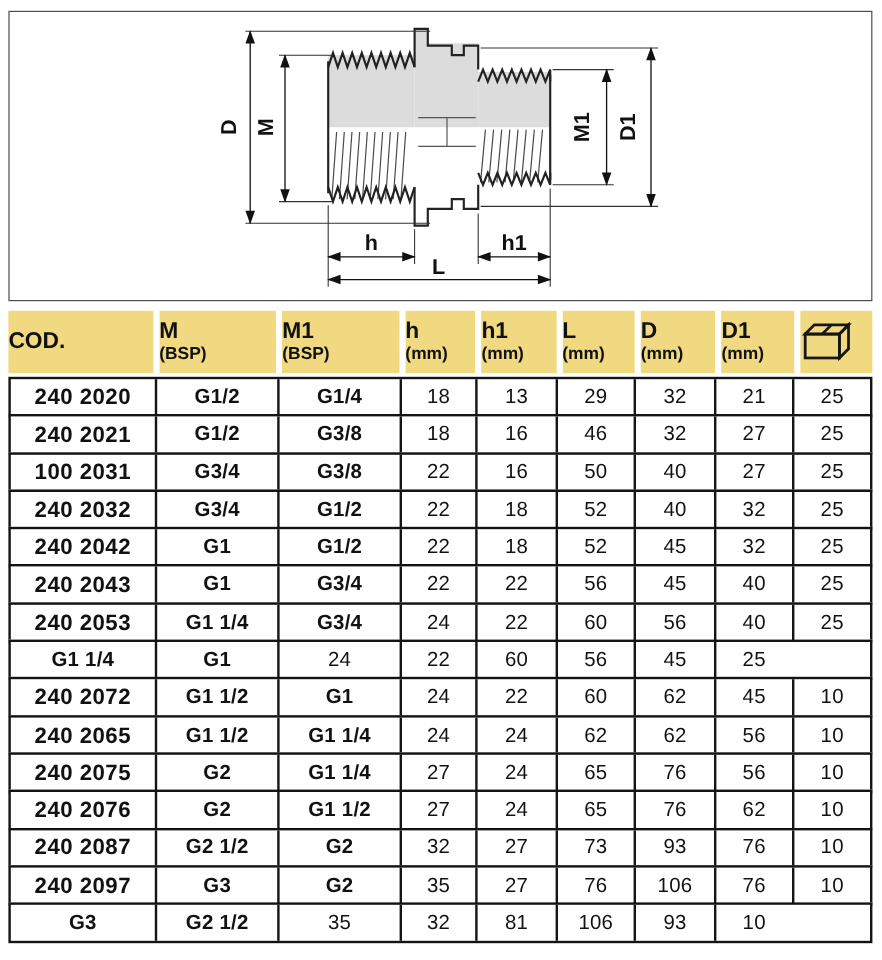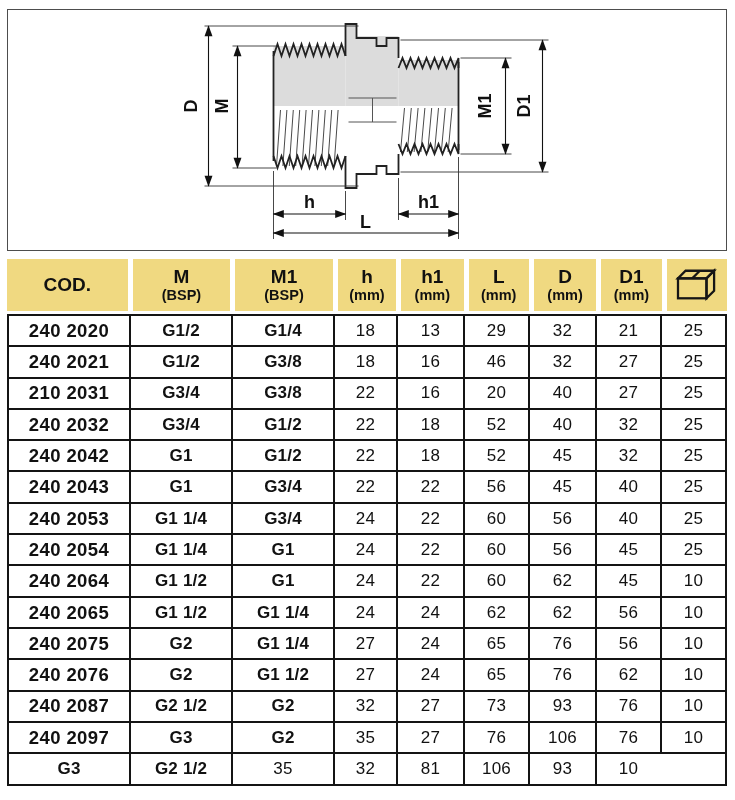--- a/index.html
+++ b/index.html
@@ -38,7 +38,7 @@
   .th {
     background: #F0D981;
     display: flex; flex-direction: column;
-    align-items: center; justify-content: center;
+    justify-content: center;
     line-height: 1.05;
   }
   .th + .th { border-left: 5px solid #ffffff; }

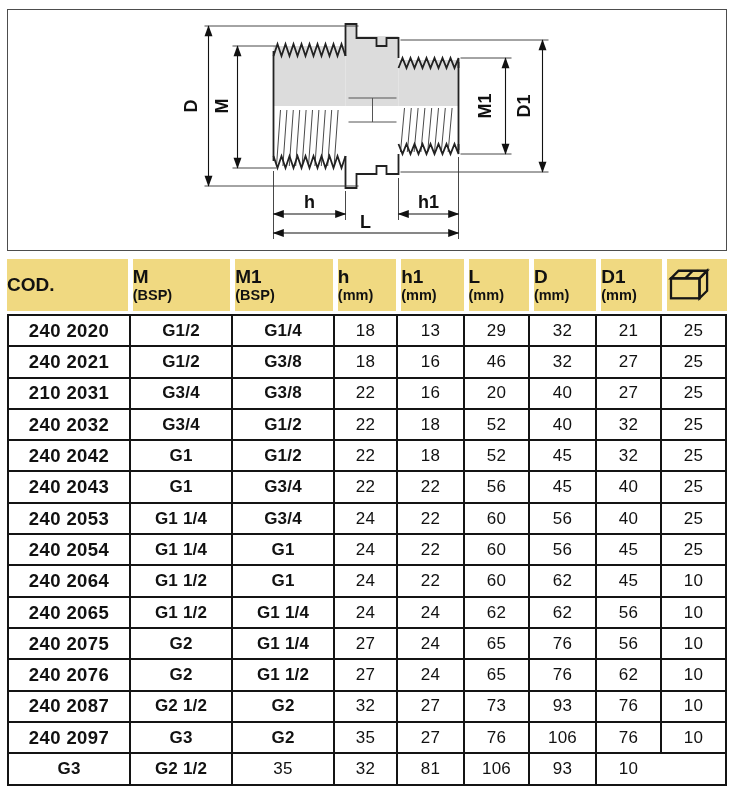--- a/index.html
+++ b/index.html
@@ -241,7 +241,7 @@
   </div>
 
   <div class="trow">
-    <div class="td strong cod">210 2031</div>
+    <div class="td strong cod">100 2031</div>
     <div class="td strong">G3/4</div>
     <div class="td strong">G3/8</div>
     <div class="td">22</div>

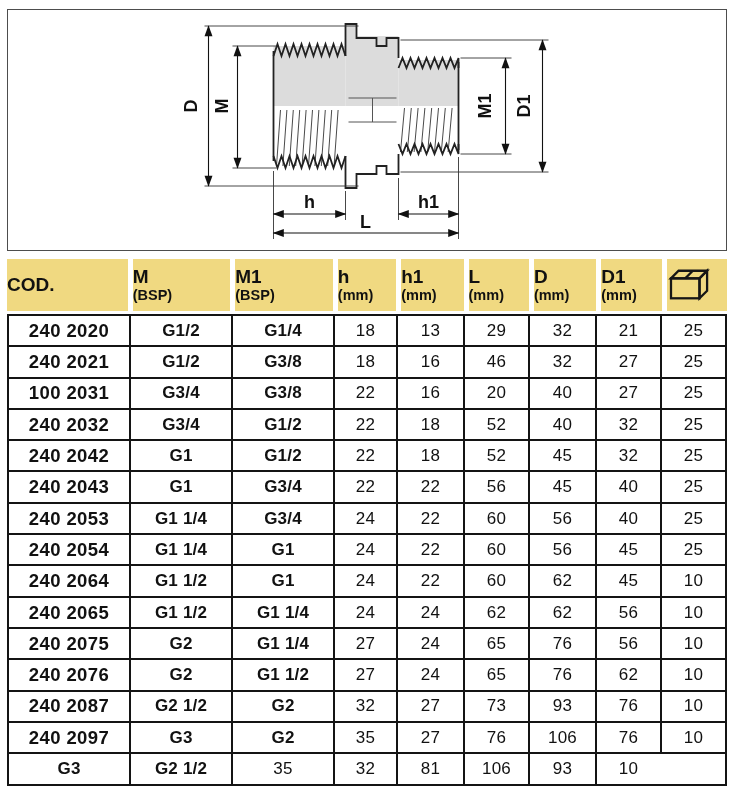--- a/index.html
+++ b/index.html
@@ -246,7 +246,7 @@
     <div class="td strong">G3/8</div>
     <div class="td">22</div>
     <div class="td">16</div>
-    <div class="td">20</div>
+    <div class="td">50</div>
     <div class="td">40</div>
     <div class="td">27</div>
     <div class="td">25</div>

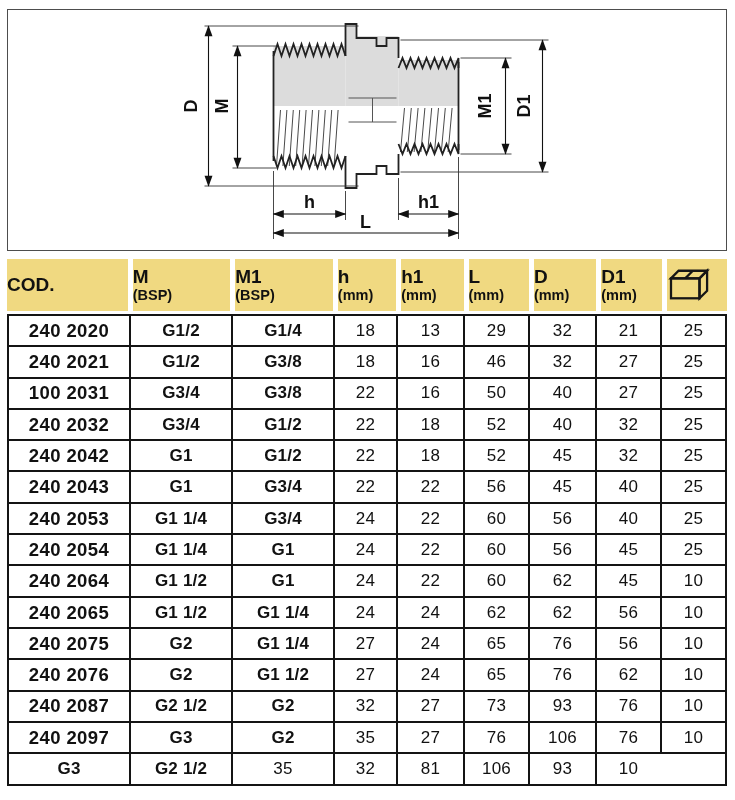--- a/index.html
+++ b/index.html
@@ -301,7 +301,6 @@
   </div>
 
   <div class="trow">
-    <div class="td strong cod">240 2054</div>
     <div class="td strong">G1 1/4</div>
     <div class="td strong">G1</div>
     <div class="td">24</div>

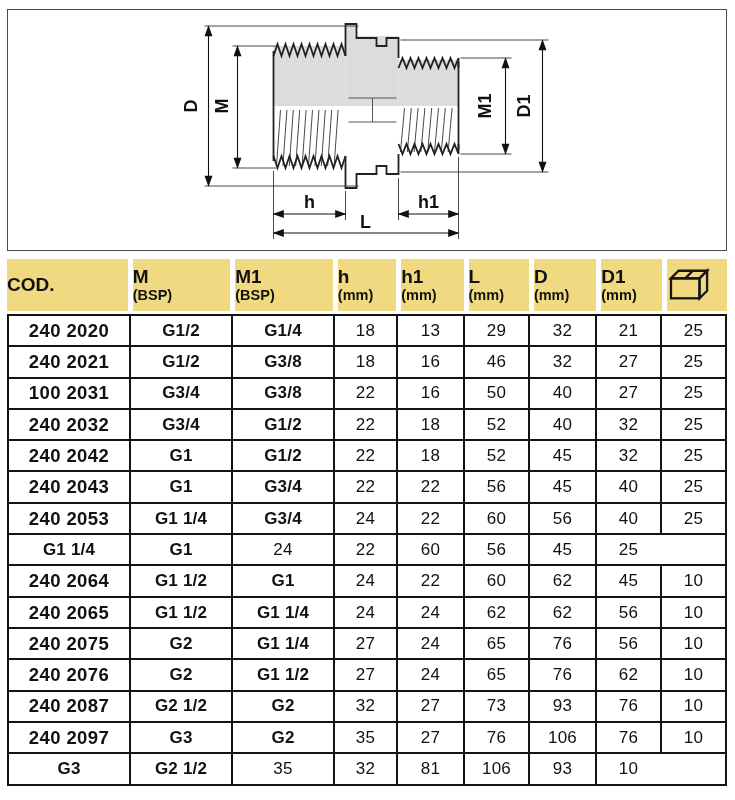--- a/index.html
+++ b/index.html
@@ -312,7 +312,7 @@
   </div>
 
   <div class="trow">
-    <div class="td strong cod">240 2064</div>
+    <div class="td strong cod">240 2072</div>
     <div class="td strong">G1 1/2</div>
     <div class="td strong">G1</div>
     <div class="td">24</div>

